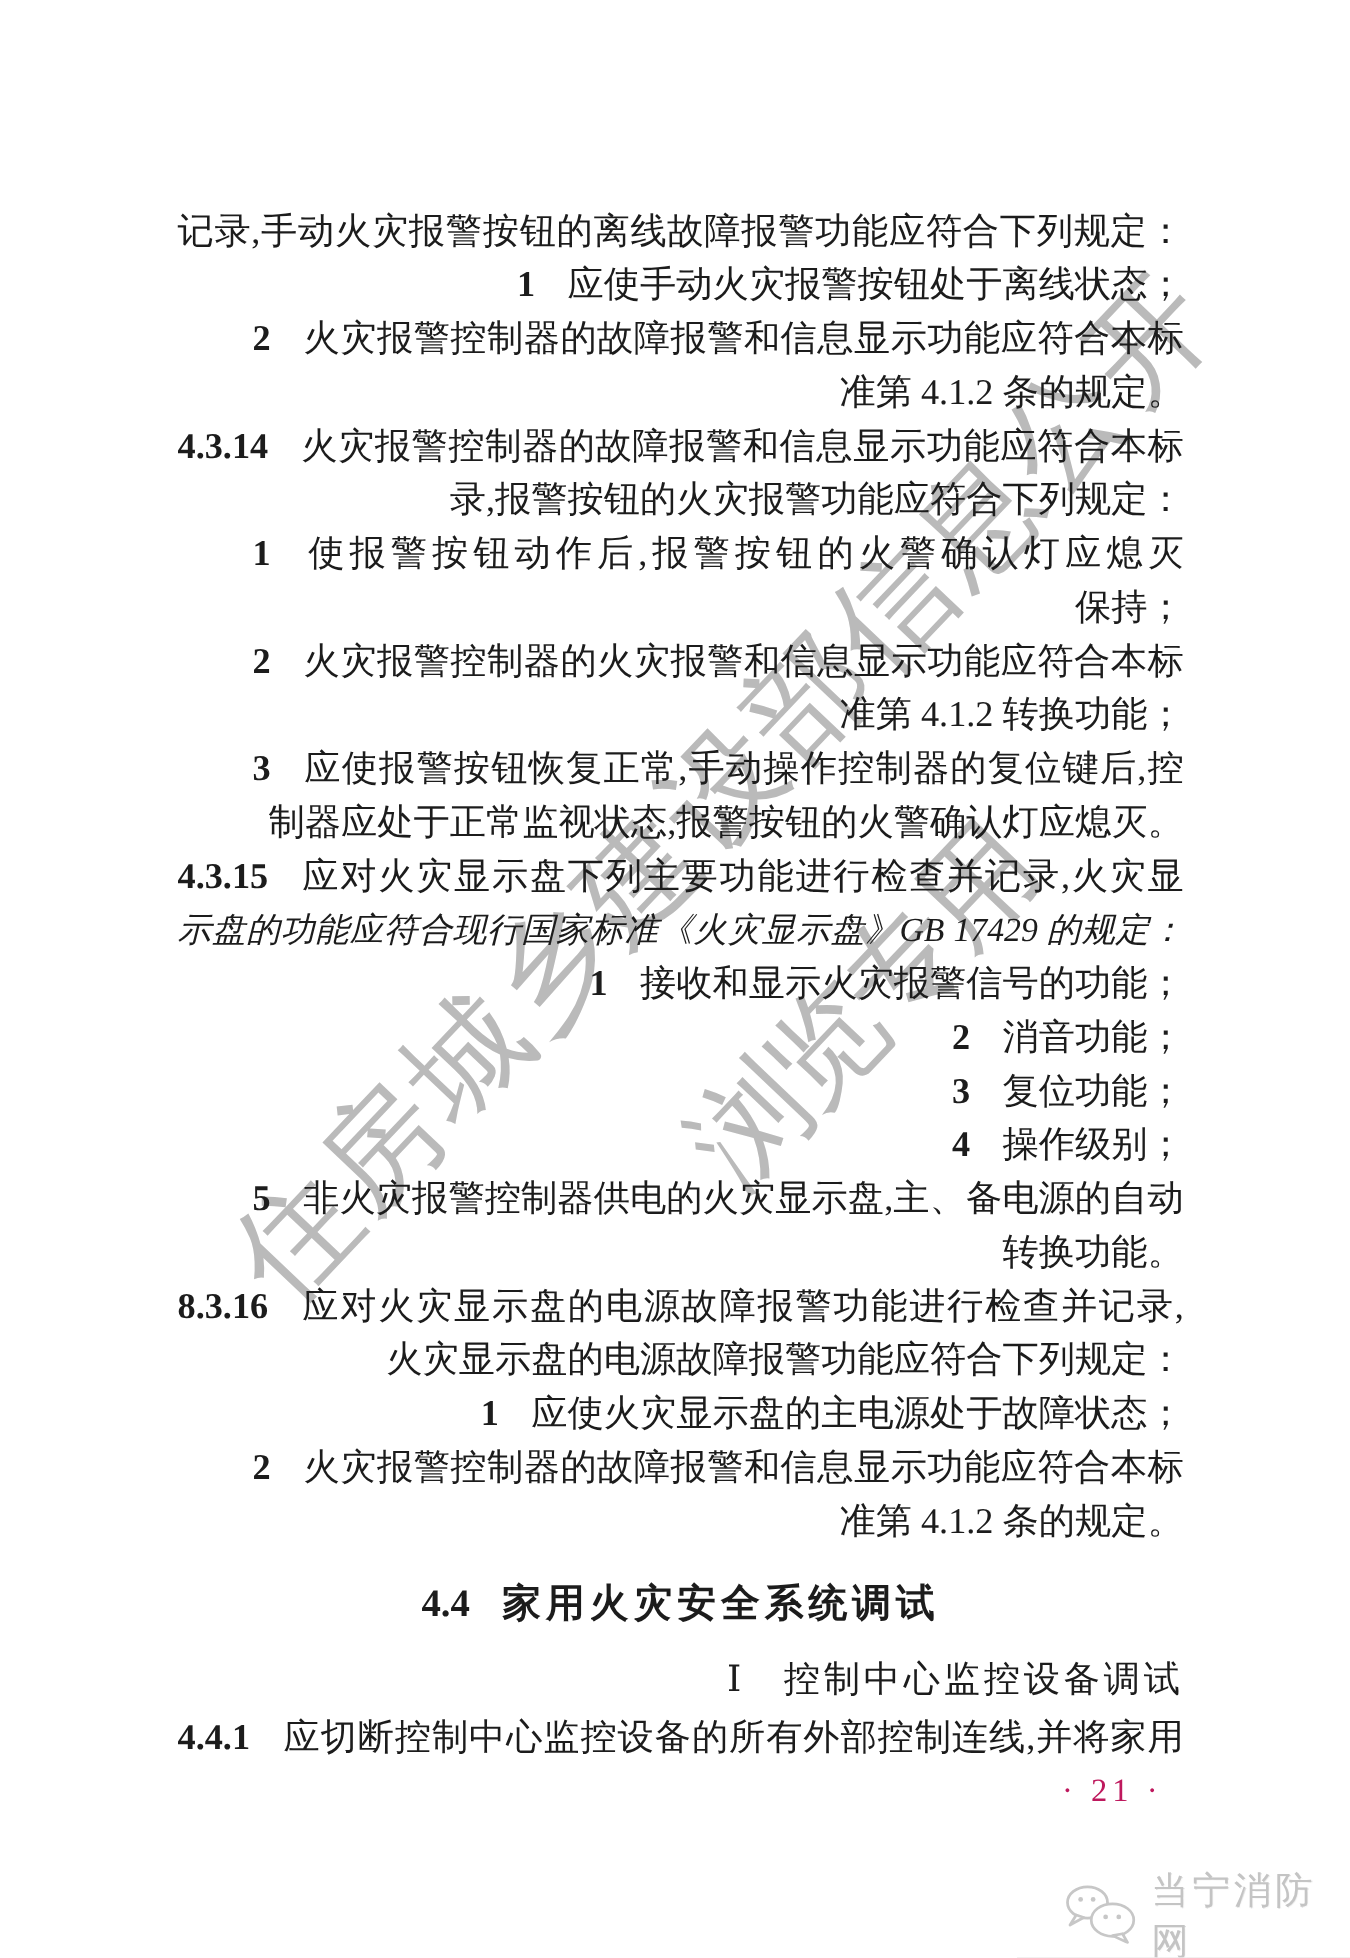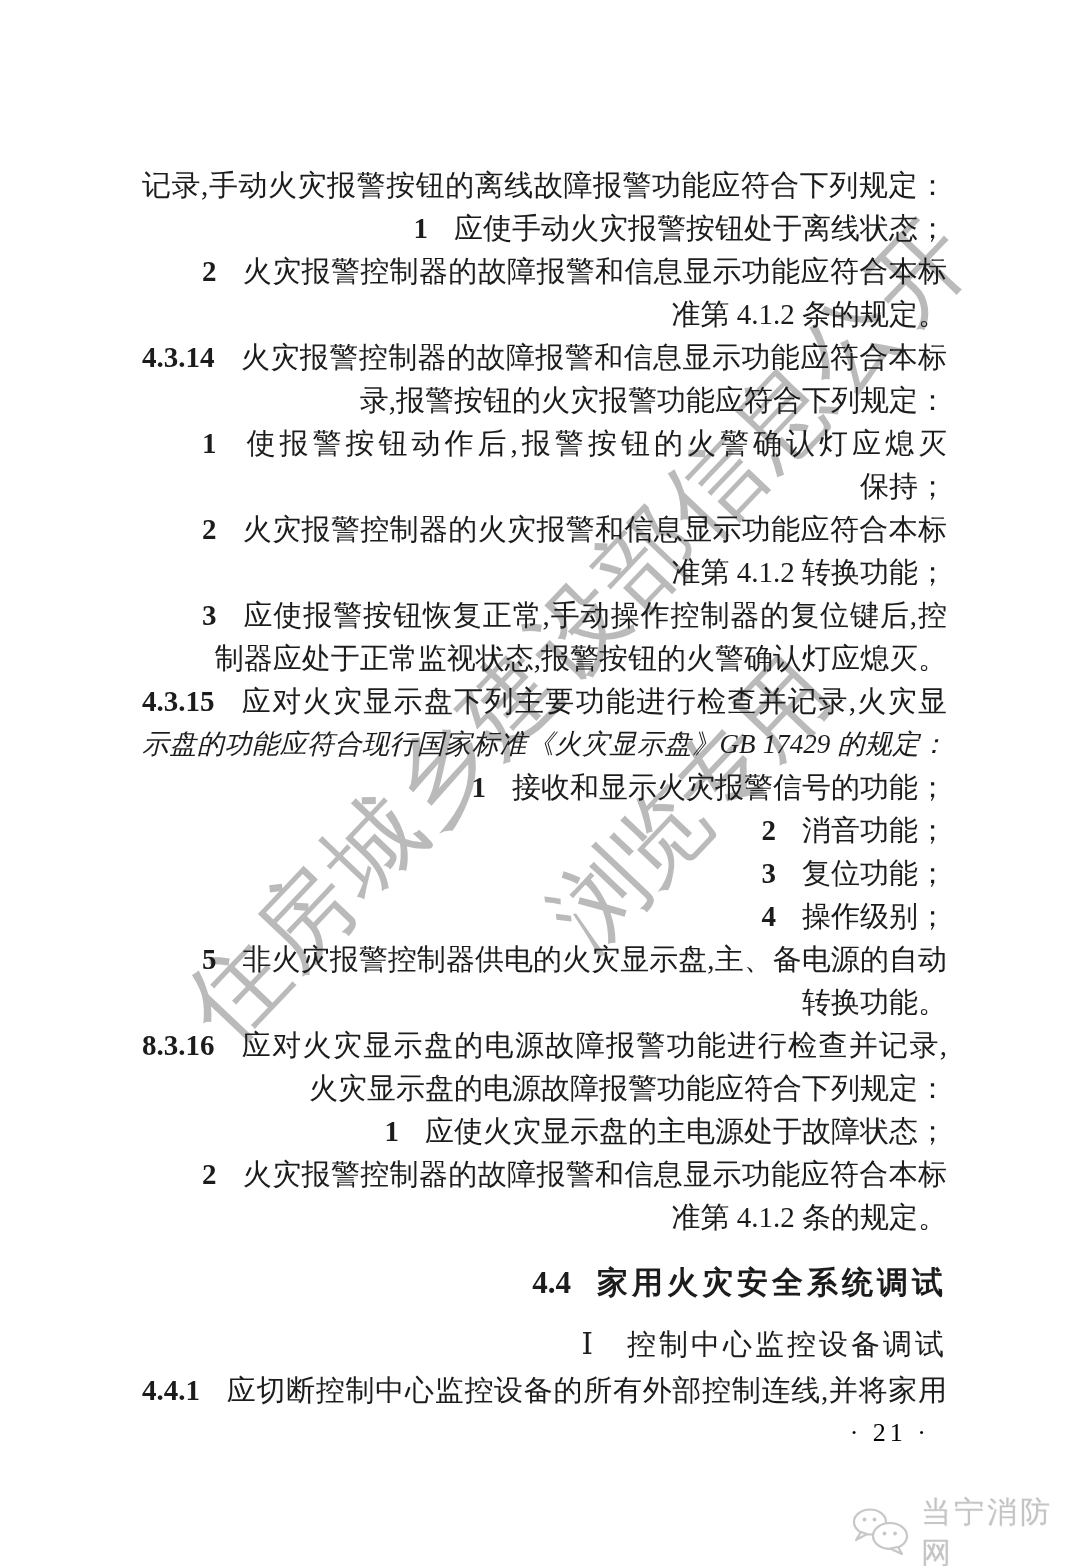--- a/index.html
+++ b/index.html
@@ -29,7 +29,7 @@
   .line.full{text-align:justify;text-align-last:justify;}
   .line.tight{font-size:27px;font-style:italic;}
   .heading{margin-top:22px;height:43px;line-height:43px;
-    text-align:right;font-weight:bold;font-size:31px;}
+    text-align:center;font-weight:bold;font-size:31px;}
   .heading .num{margin-right:26px;}
   .heading .ttl{letter-spacing:4px;}
   .subheading{margin-top:19px;height:43px;line-height:43px;

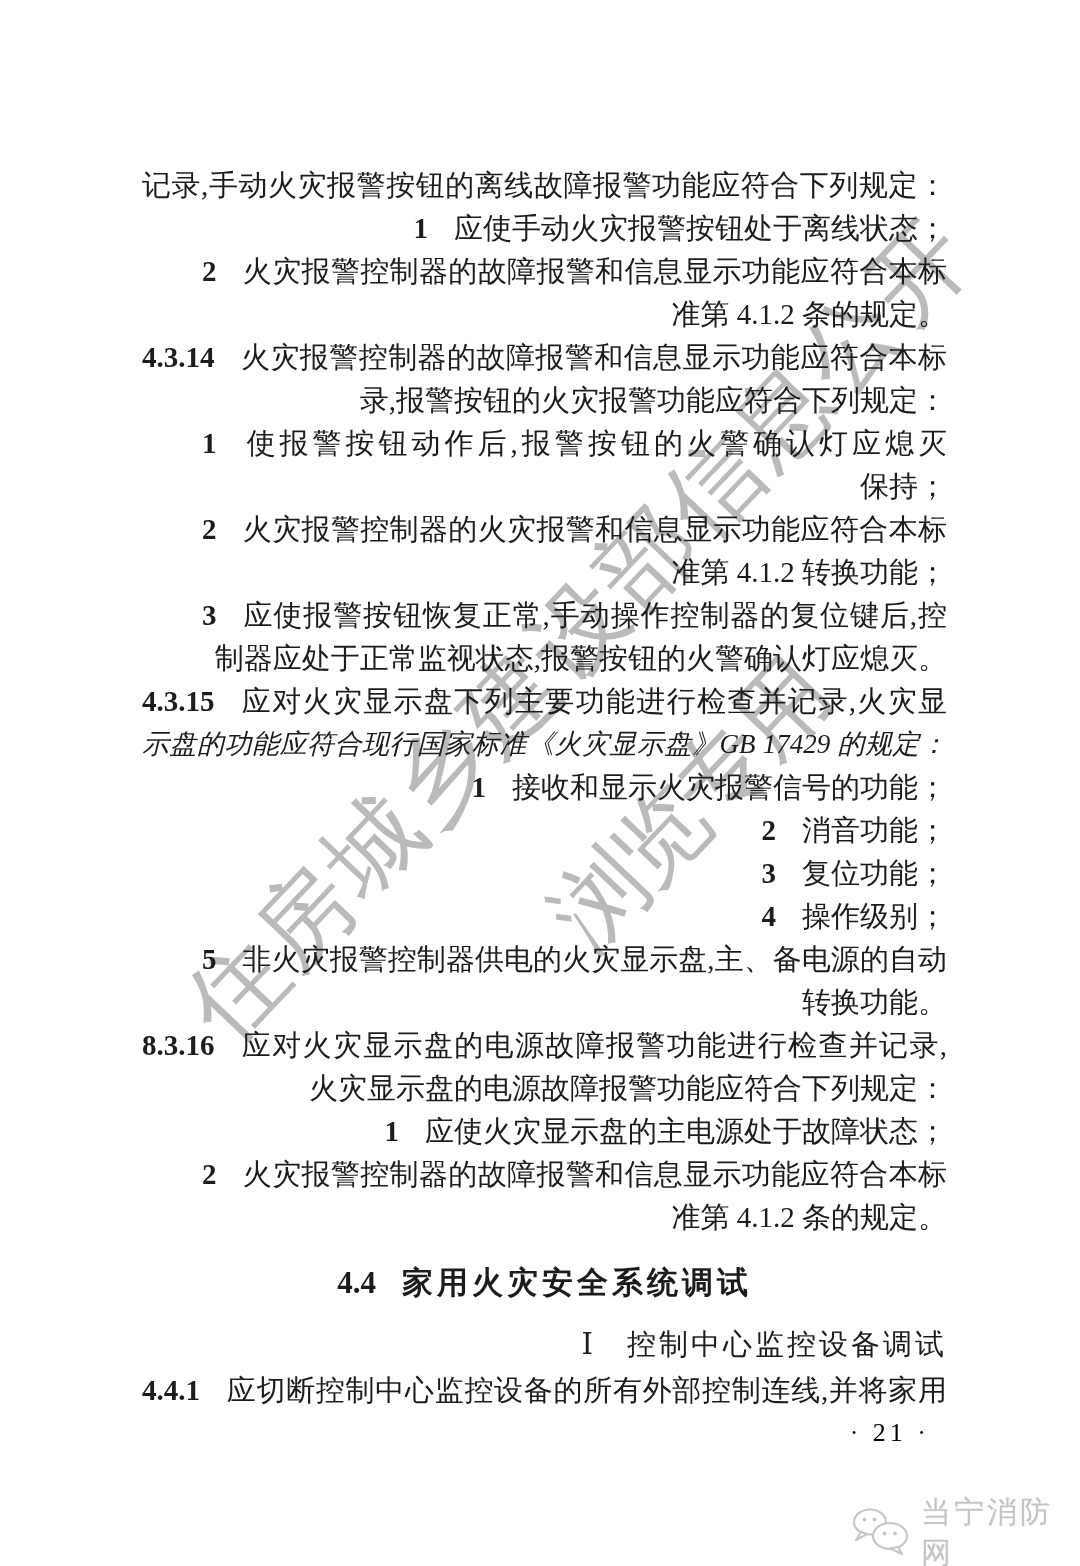--- a/index.html
+++ b/index.html
@@ -39,7 +39,7 @@
   .closing{margin-top:3px;}
   
   .page-number{position:absolute;z-index:2;top:1415px;right:150px;
-    font-size:26px;line-height:36px;letter-spacing:4px;color:#000000;}
+    font-size:26px;line-height:36px;letter-spacing:4px;color:#be185d;}
   
   .site-logo{position:absolute;z-index:2;left:848px;top:1492px;
     display:flex;align-items:center;gap:9px;}

